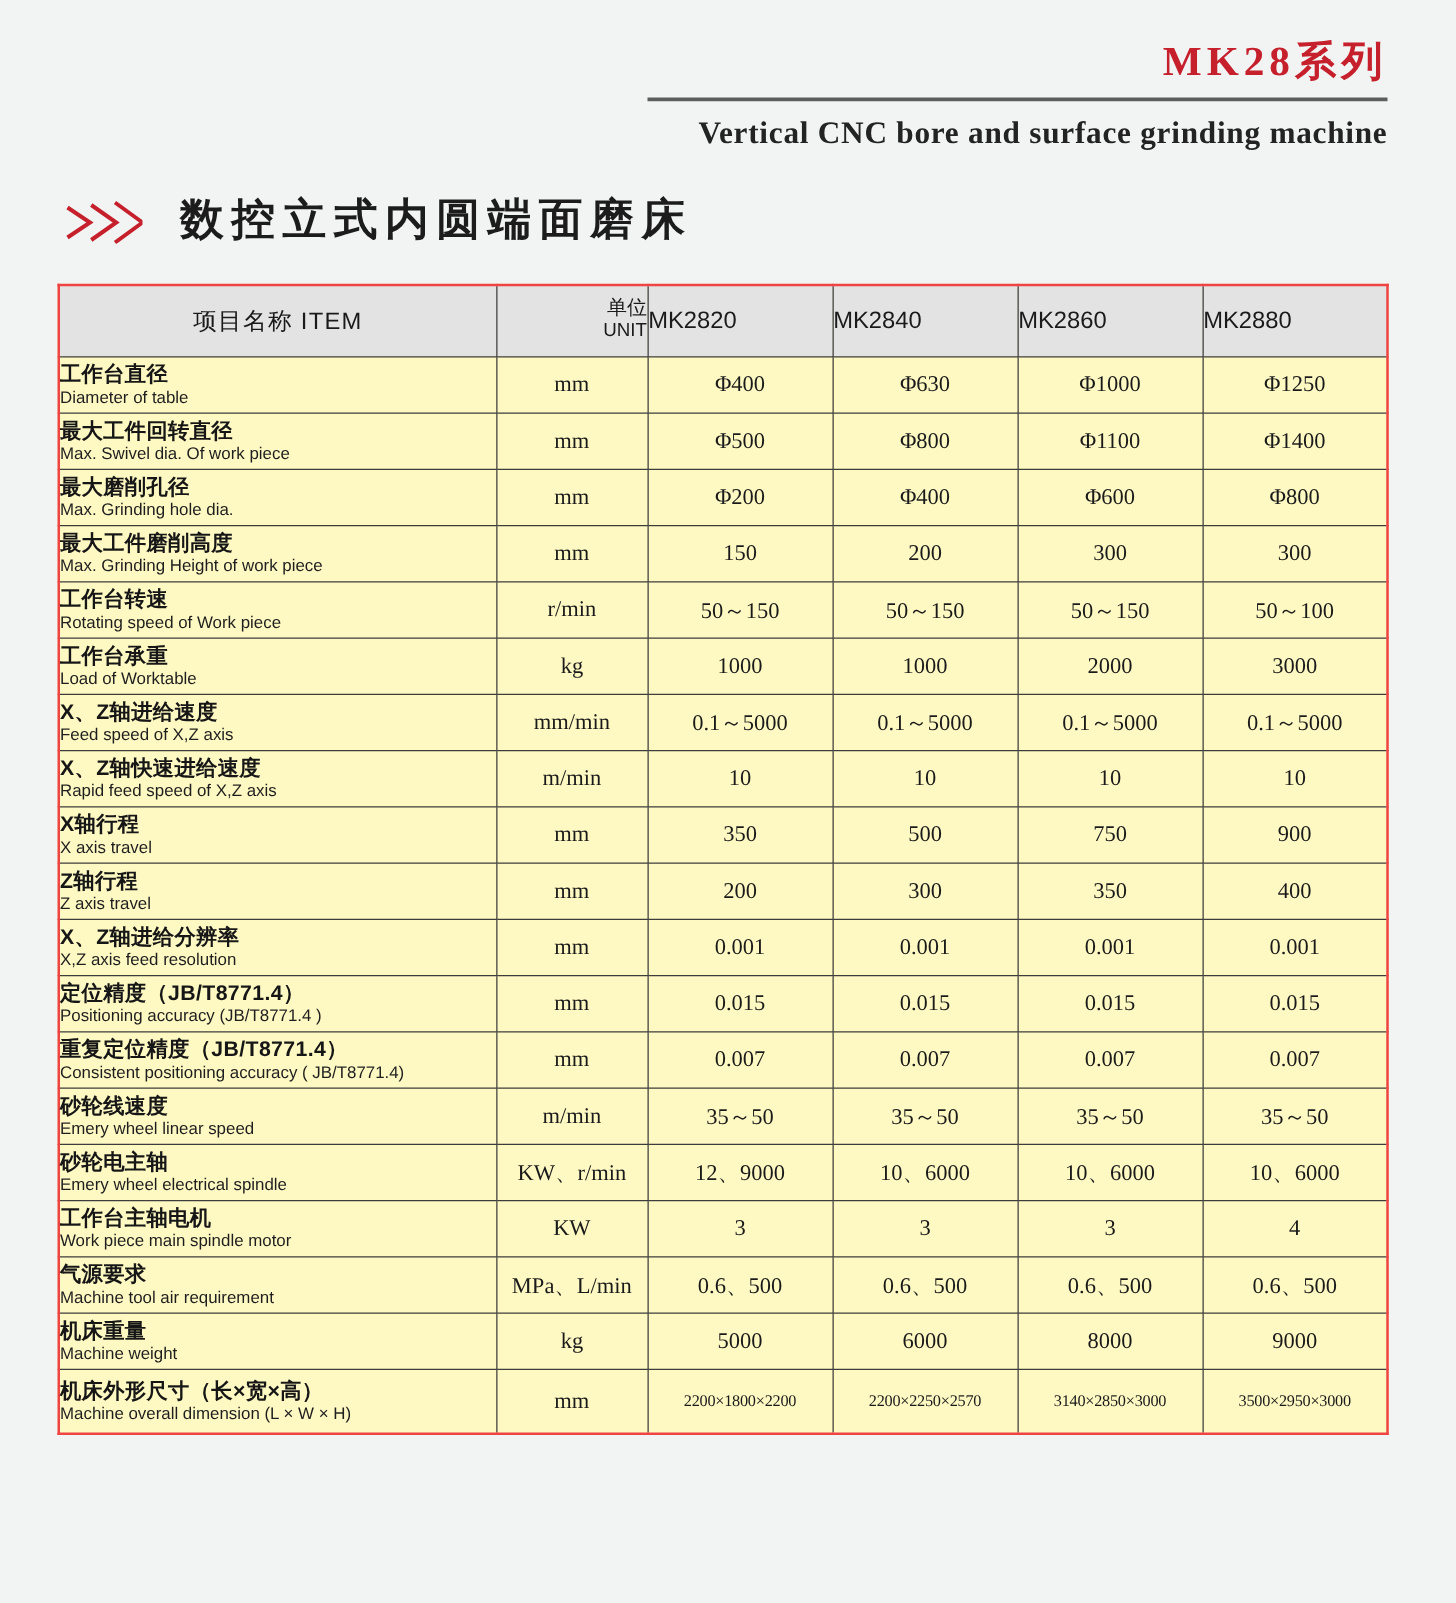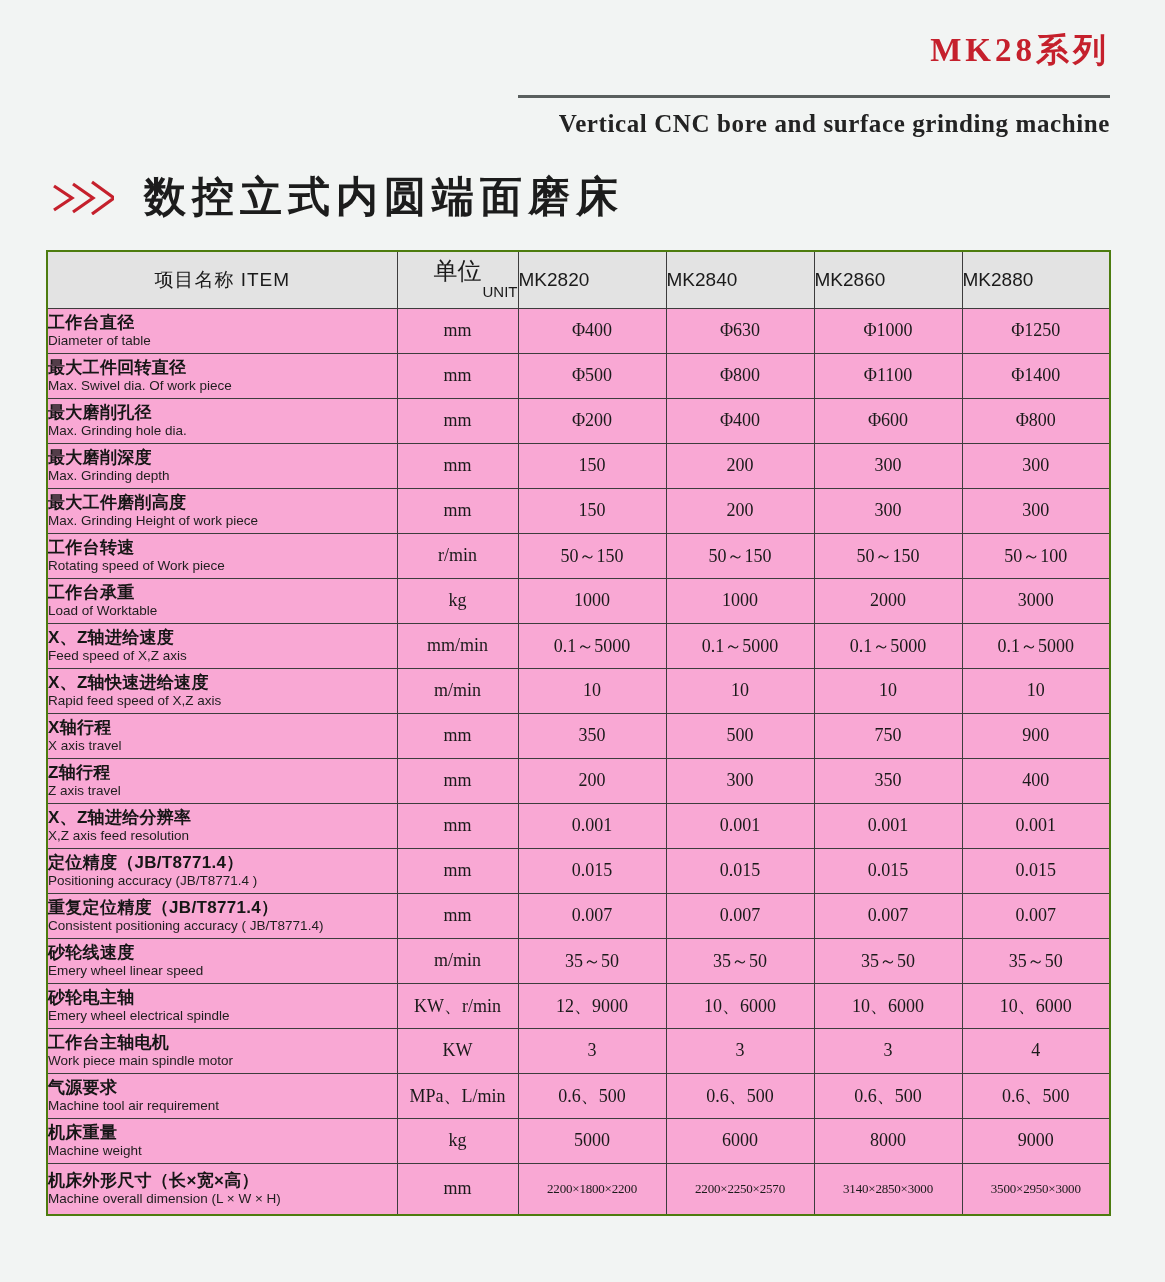--- a/index.html
+++ b/index.html
@@ -27,7 +27,7 @@
     letter-spacing: 4px;
     color: #c5202c;
     line-height: 1;
-    margin: 0 0 28px 0;
+    margin: 0 0 11px 0;
   }
   .header-rule {
     height: 3px;

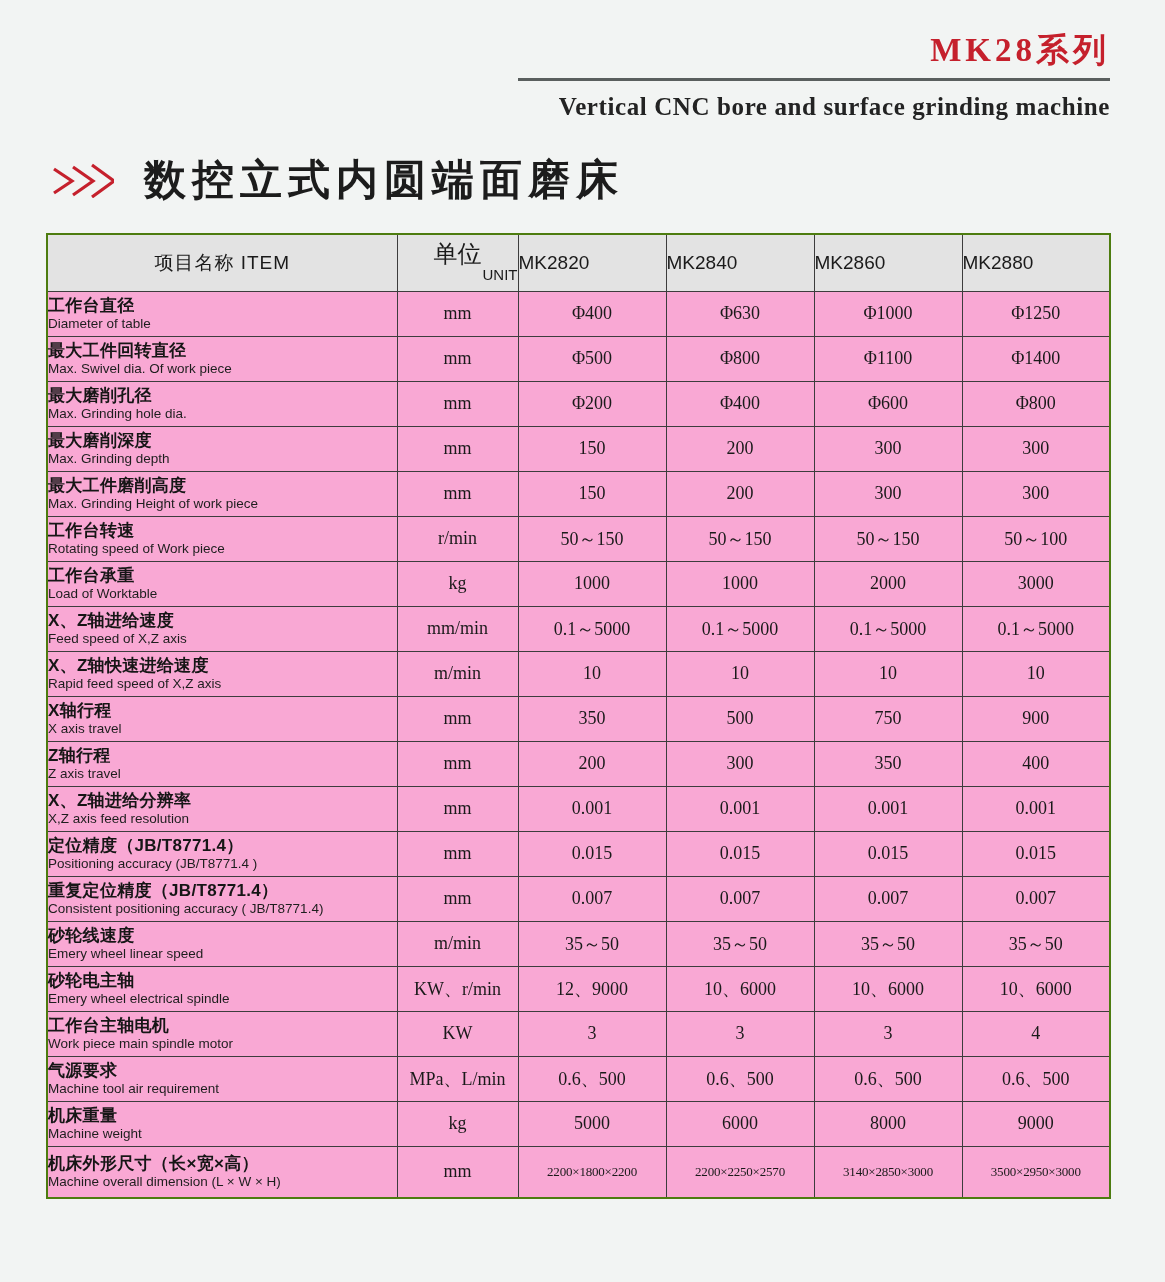--- a/index.html
+++ b/index.html
@@ -59,7 +59,7 @@
   .cn-headline {
     font-family: "DejaVu Sans", "Liberation Sans", sans-serif;
     font-weight: bold;
-    font-size: 42px;
+    font-size: 35px;
     letter-spacing: 6px;
     color: #1c1c1c;
     line-height: 1;

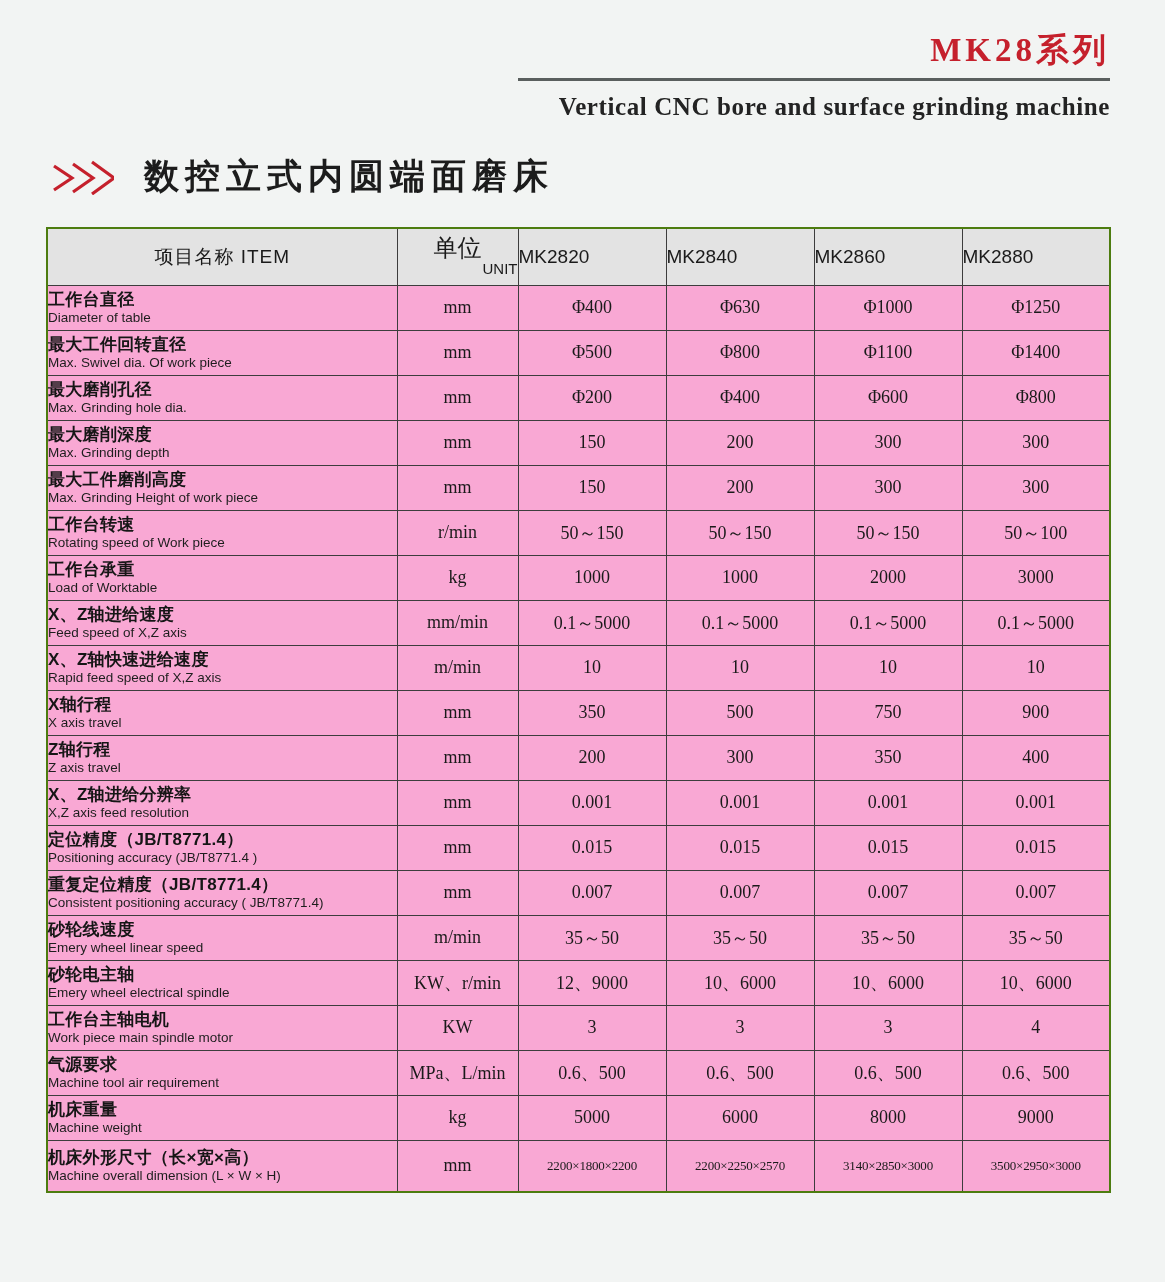--- a/index.html
+++ b/index.html
@@ -74,8 +74,8 @@
     border-collapse: collapse;
     table-layout: fixed;
     width: 1064px;
-    background: #f9a8d4;
-    border: 2px solid #4d7c0f;
+    background: #fef9c3;
+    border: 2px solid #ef4444;
   }
   table.spec td, table.spec th {
     border: 1px solid #3d3d3d;

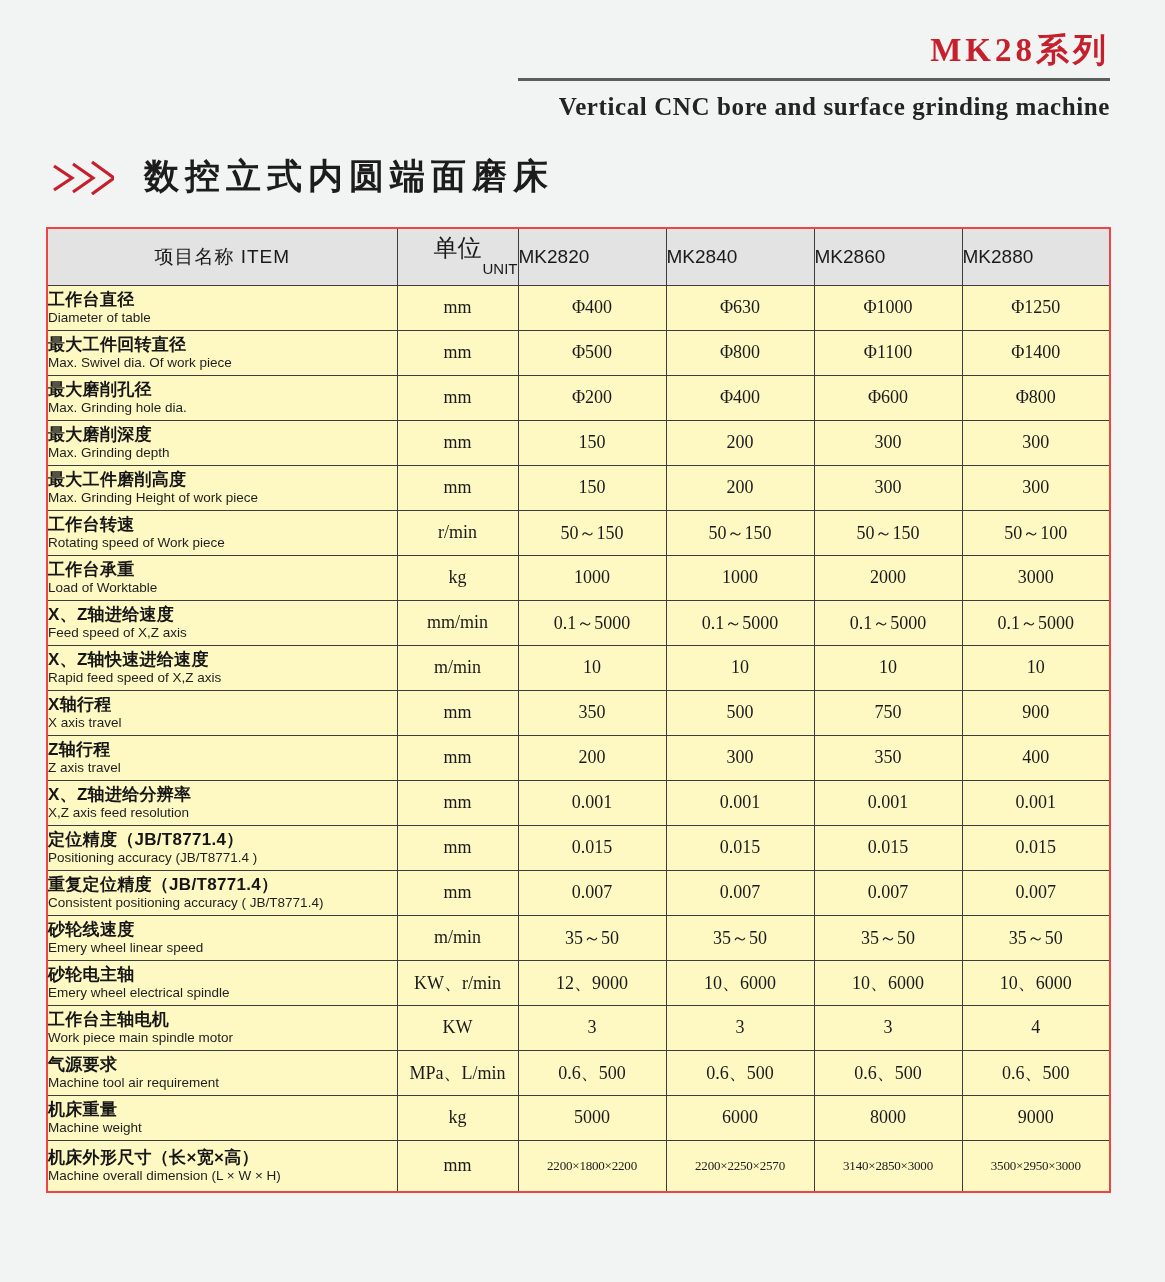--- a/index.html
+++ b/index.html
@@ -100,9 +100,9 @@
     padding-left: 10px;
   }
   .th-unit-cn {
-    font-size: 24px;
+    font-size: 16px;
     line-height: 1.05;
-    text-align: center;
+    text-align: right;
     color: #1a1a1a;
   }
   .th-unit-en {

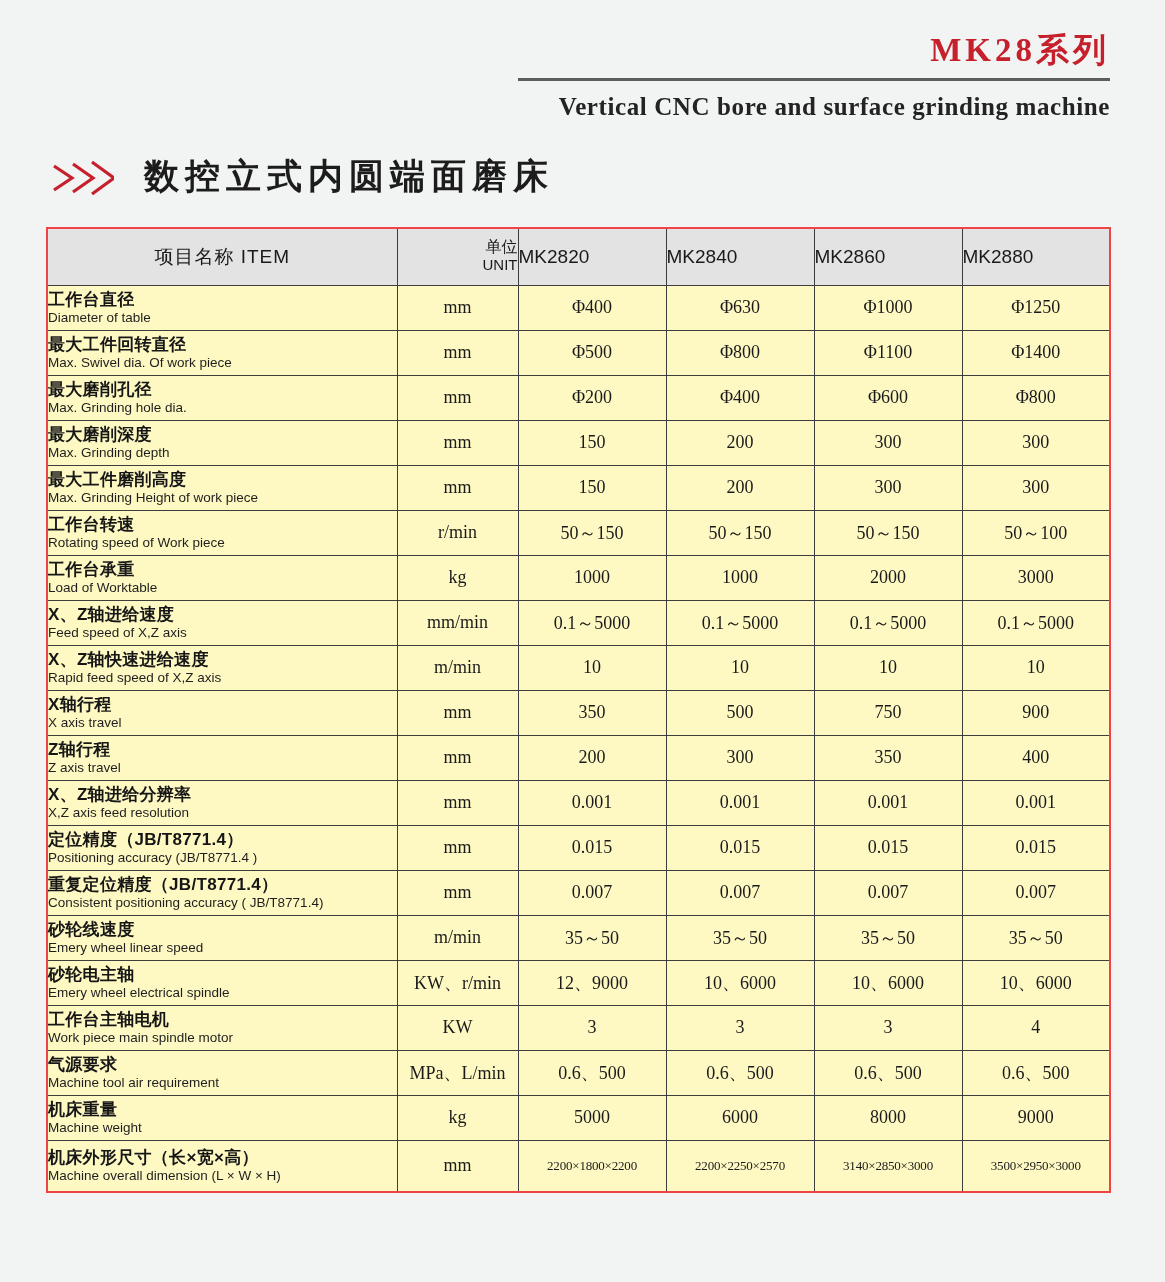--- a/index.html
+++ b/index.html
@@ -226,17 +226,6 @@
         </tr>
         <tr>
           <td class="item">
-            <span class="item-cn">最大磨削深度</span>
-            <span class="item-en">Max. Grinding depth</span>
-          </td>
-          <td class="unit">mm</td>
-          <td class="val">150</td>
-          <td class="val">200</td>
-          <td class="val">300</td>
-          <td class="val">300</td>
-        </tr>
-        <tr>
-          <td class="item">
             <span class="item-cn">最大工件磨削高度</span>
             <span class="item-en">Max. Grinding Height of  work piece</span>
           </td>

